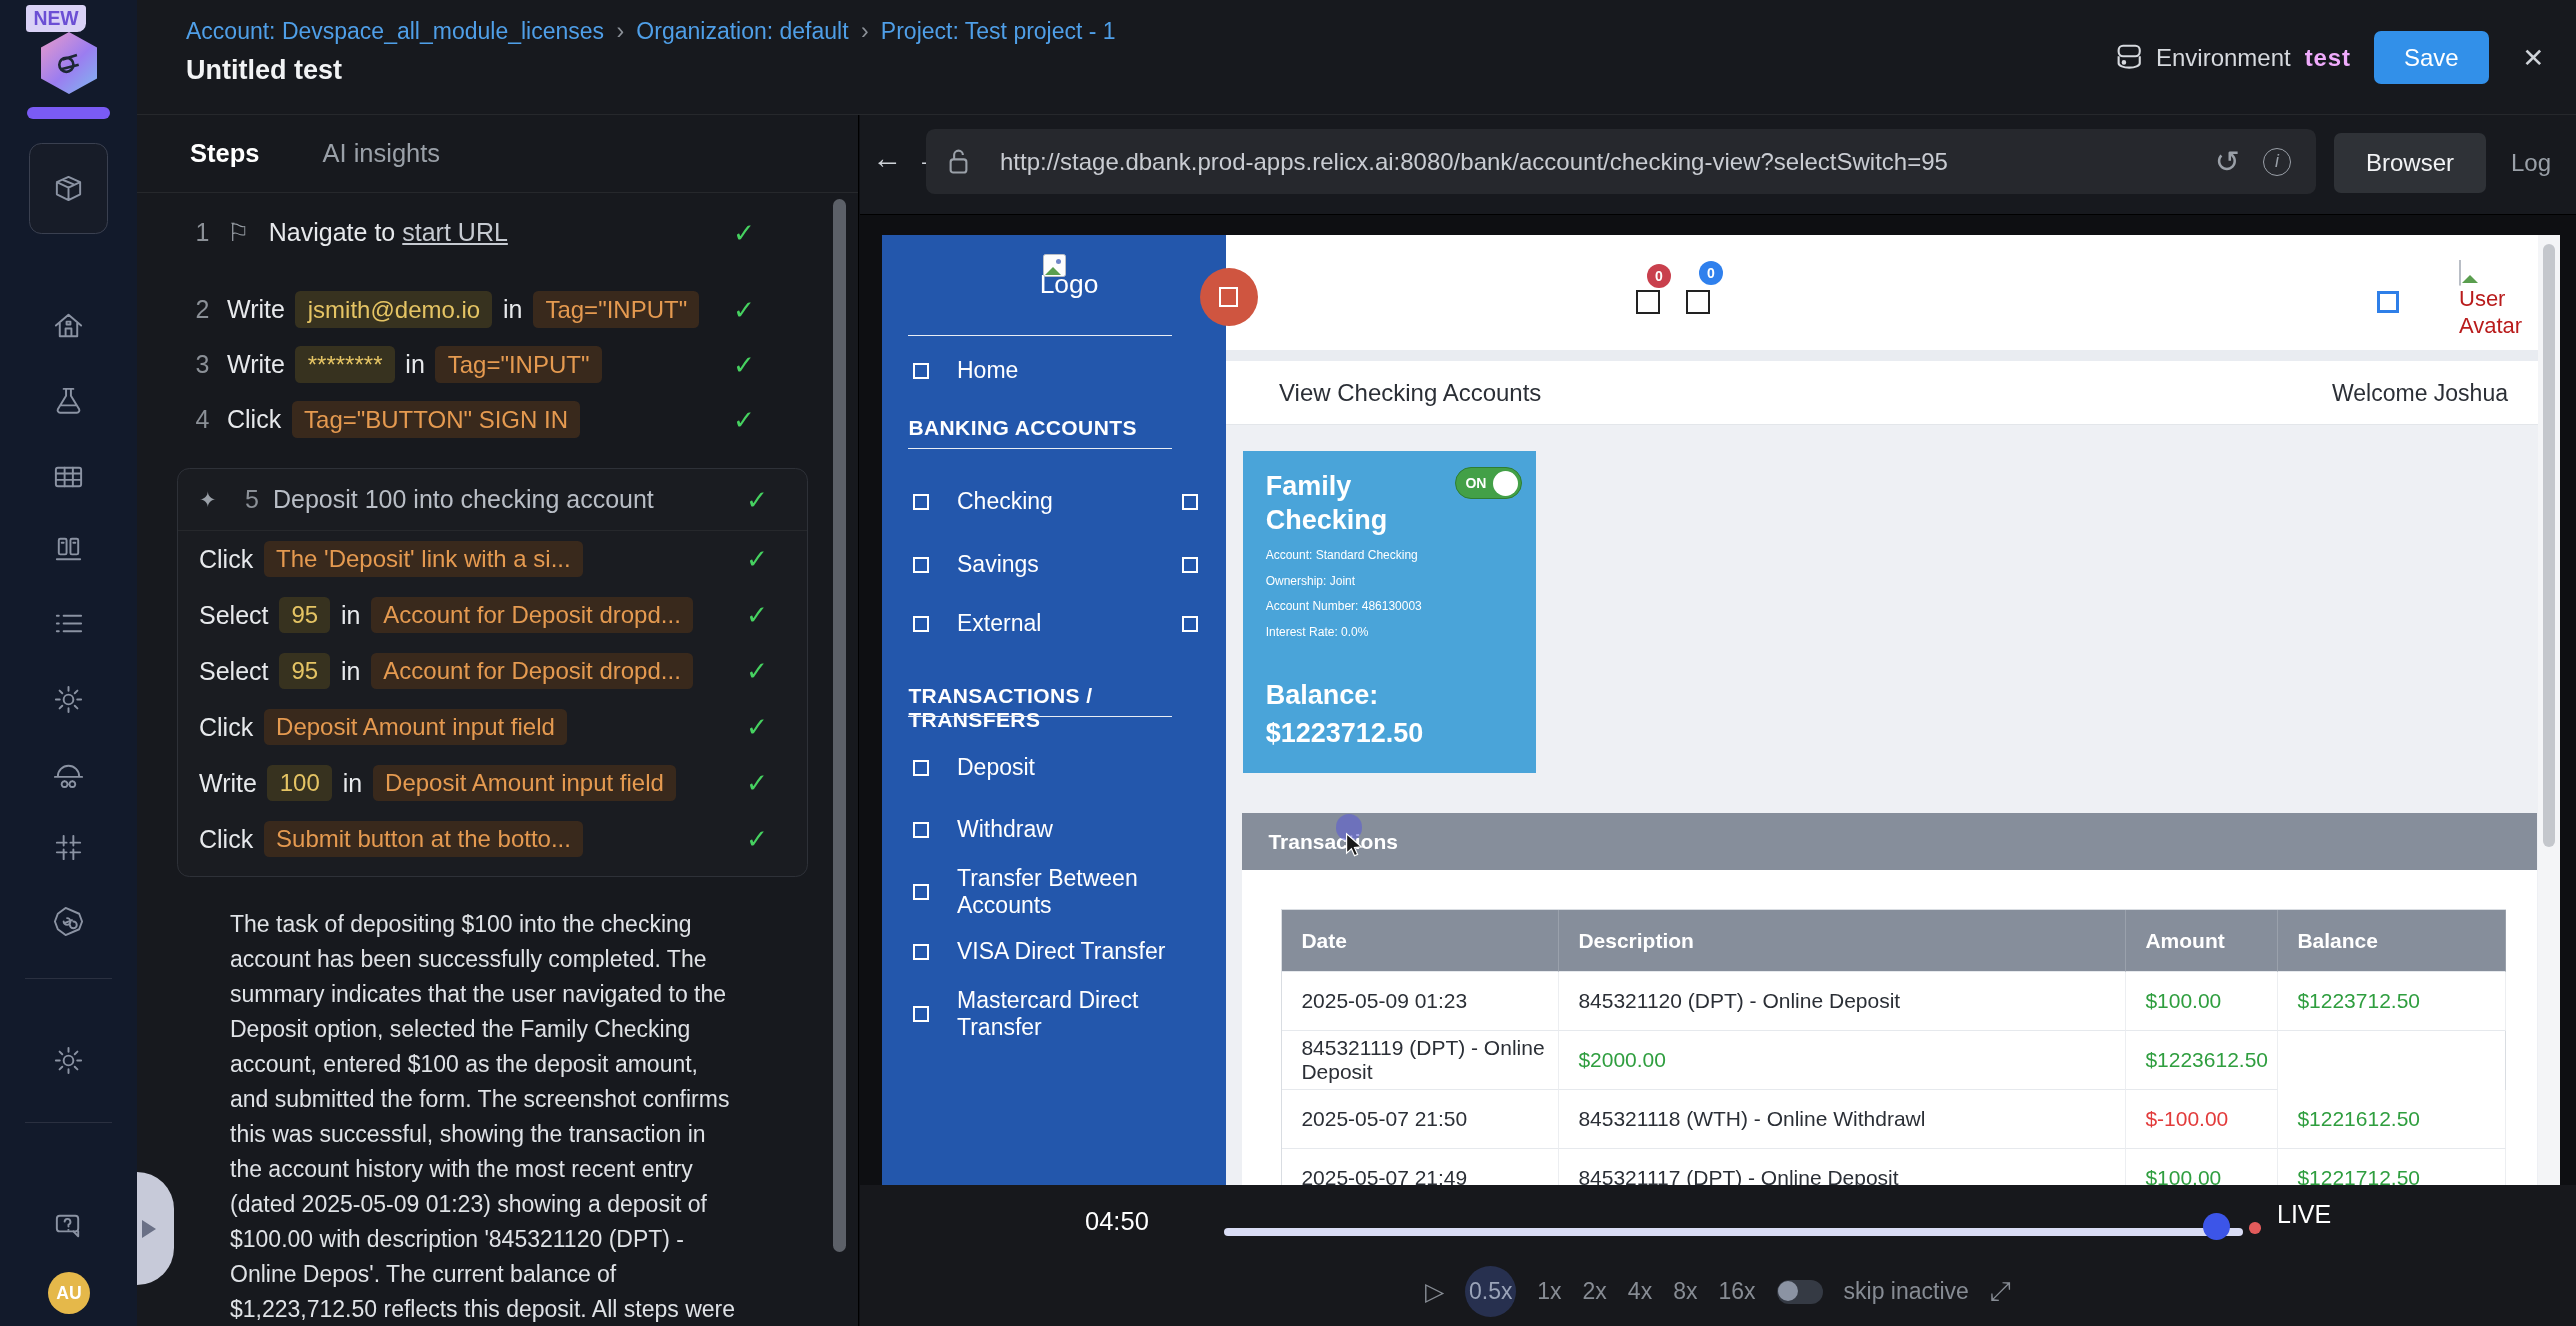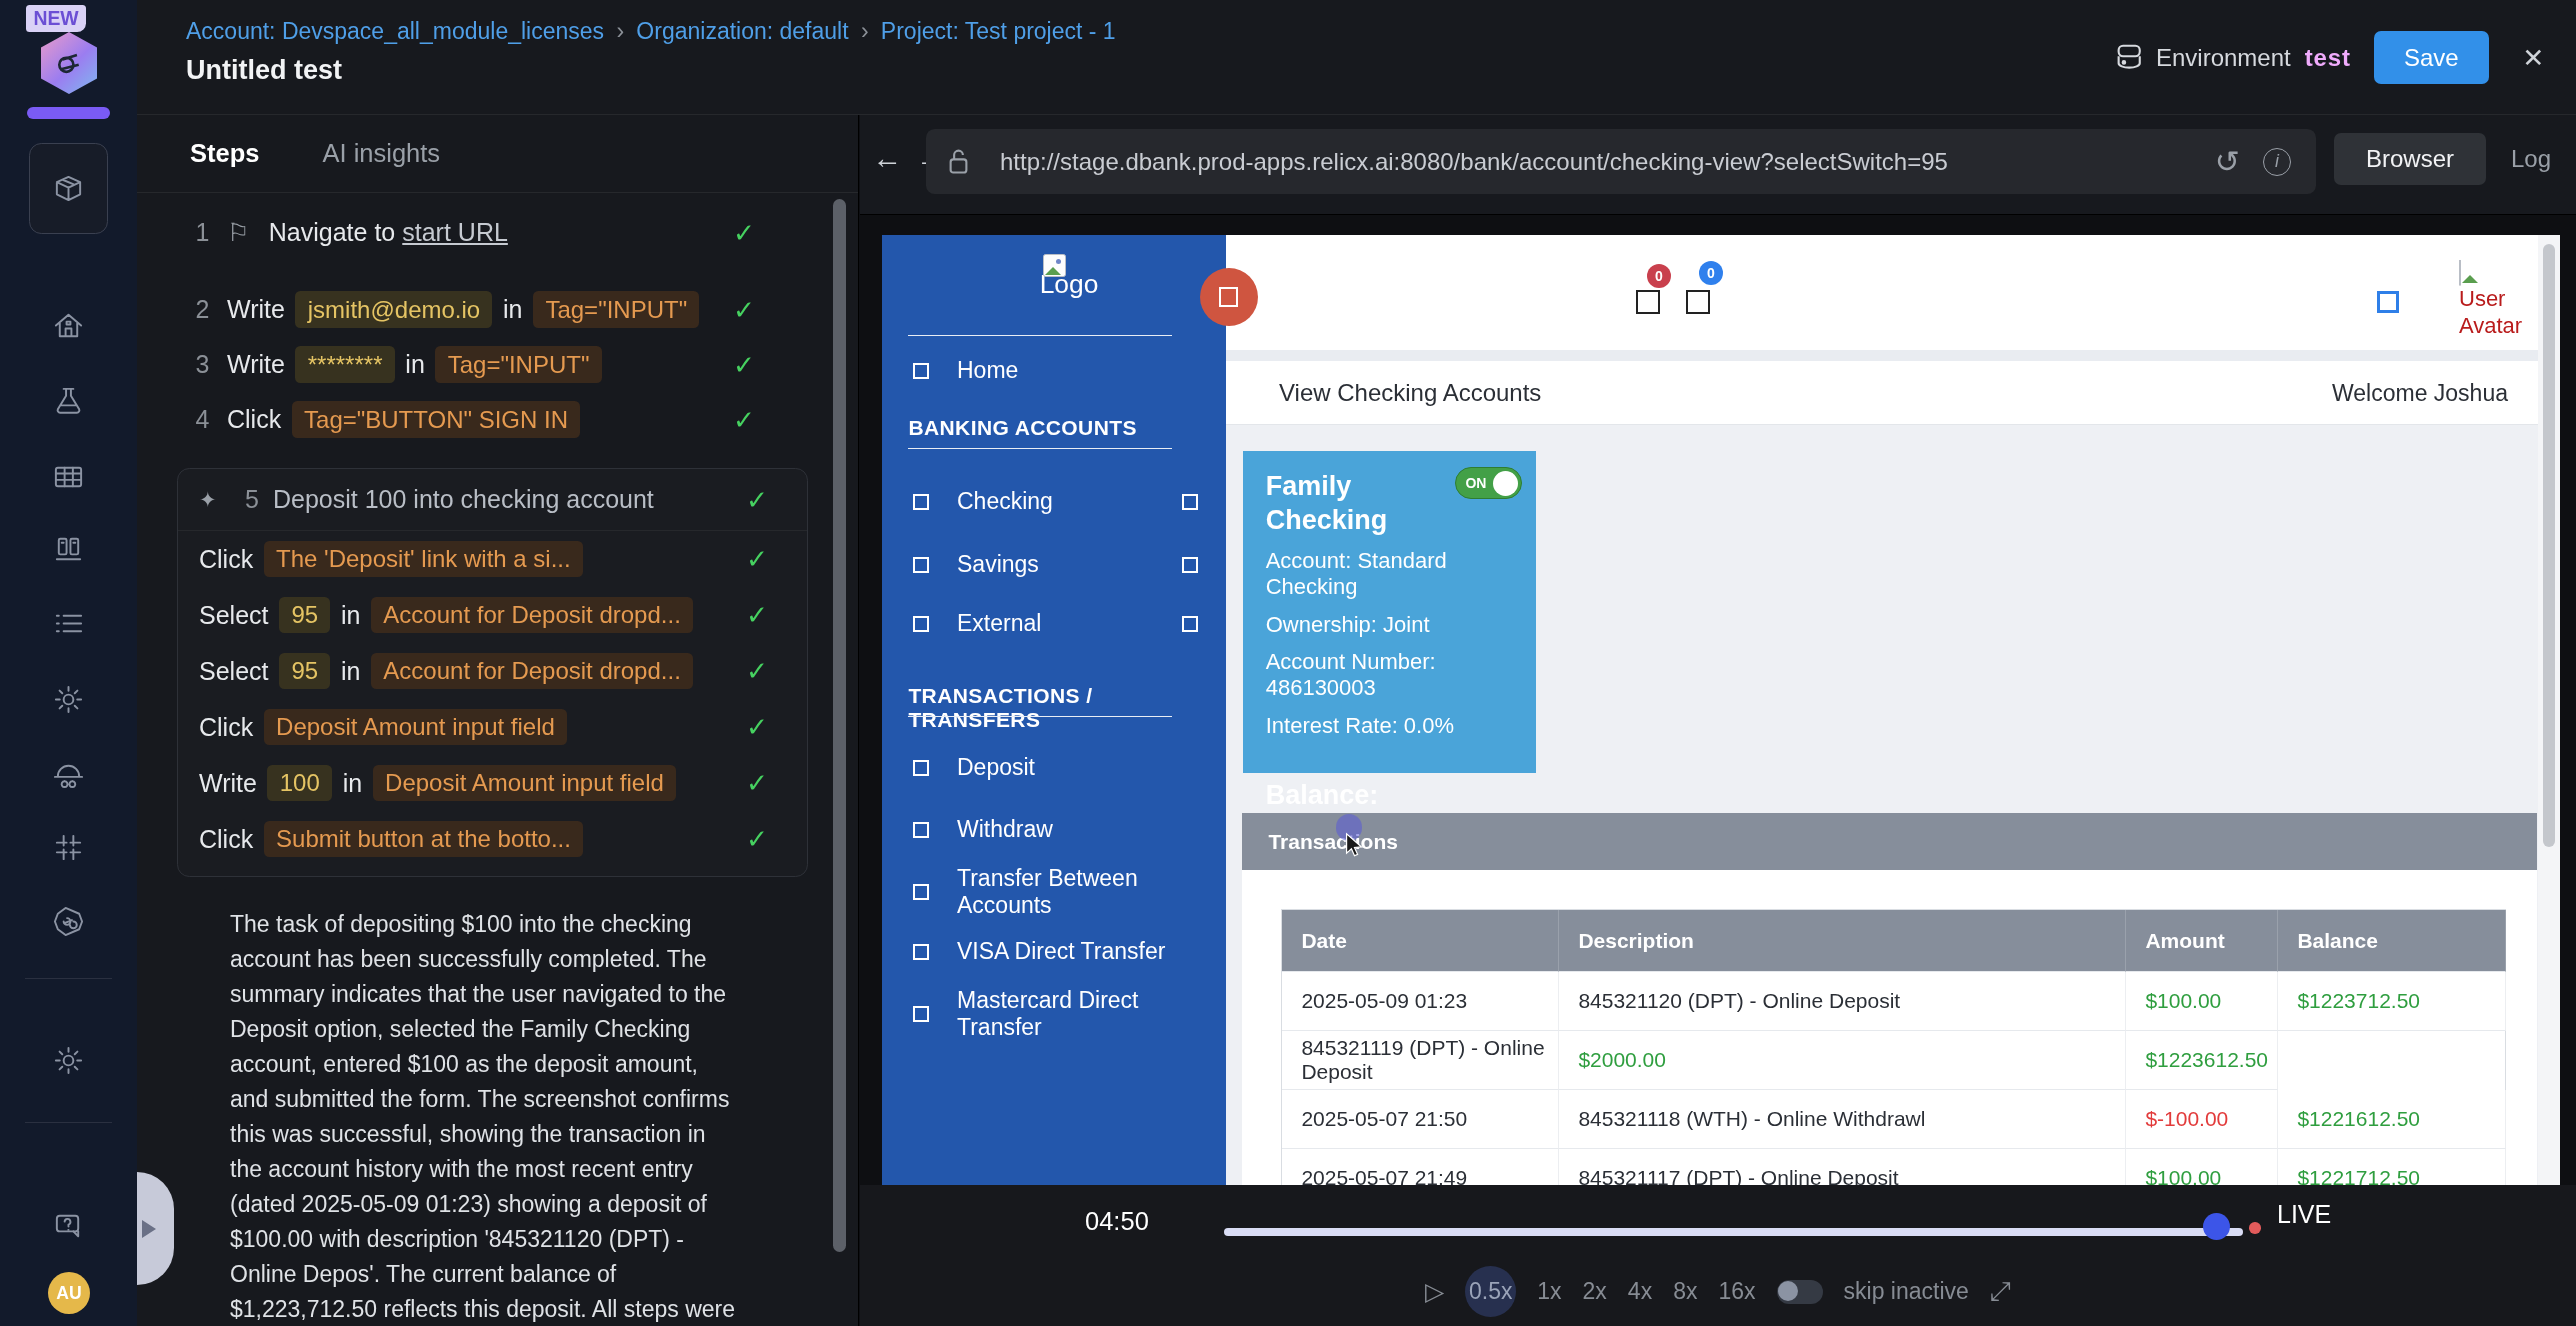--- a/index.html
+++ b/index.html
@@ -65,7 +65,7 @@
   .pill-icons { display:flex; align-items:center; gap:23px; margin-right:25px; color:#9aa0a8; }
   .refresh-glyph { font-size:30px; cursor:pointer; }
   .info-glyph { width:28px; height:28px; border:1.8px solid #9aa0a8; border-radius:50%; font-size:17.6px; display:flex; align-items:center; justify-content:center; font-style:italic; cursor:pointer; }
-  .seg { position:absolute; top:17.6px; height:52px; display:flex; align-items:center; }
+  .seg { position:absolute; top:17.6px; height:60px; display:flex; align-items:center; }
   .seg-browser { left:1474px; width:152px; background:#2f3237; border-radius:7px; justify-content:center; color:#f2f3f5; font-size:24px; cursor:pointer; }
   .seg-log { left:1640px; width:62px; justify-content:center; color:#9aa0a8; font-size:24px; cursor:pointer; }
 

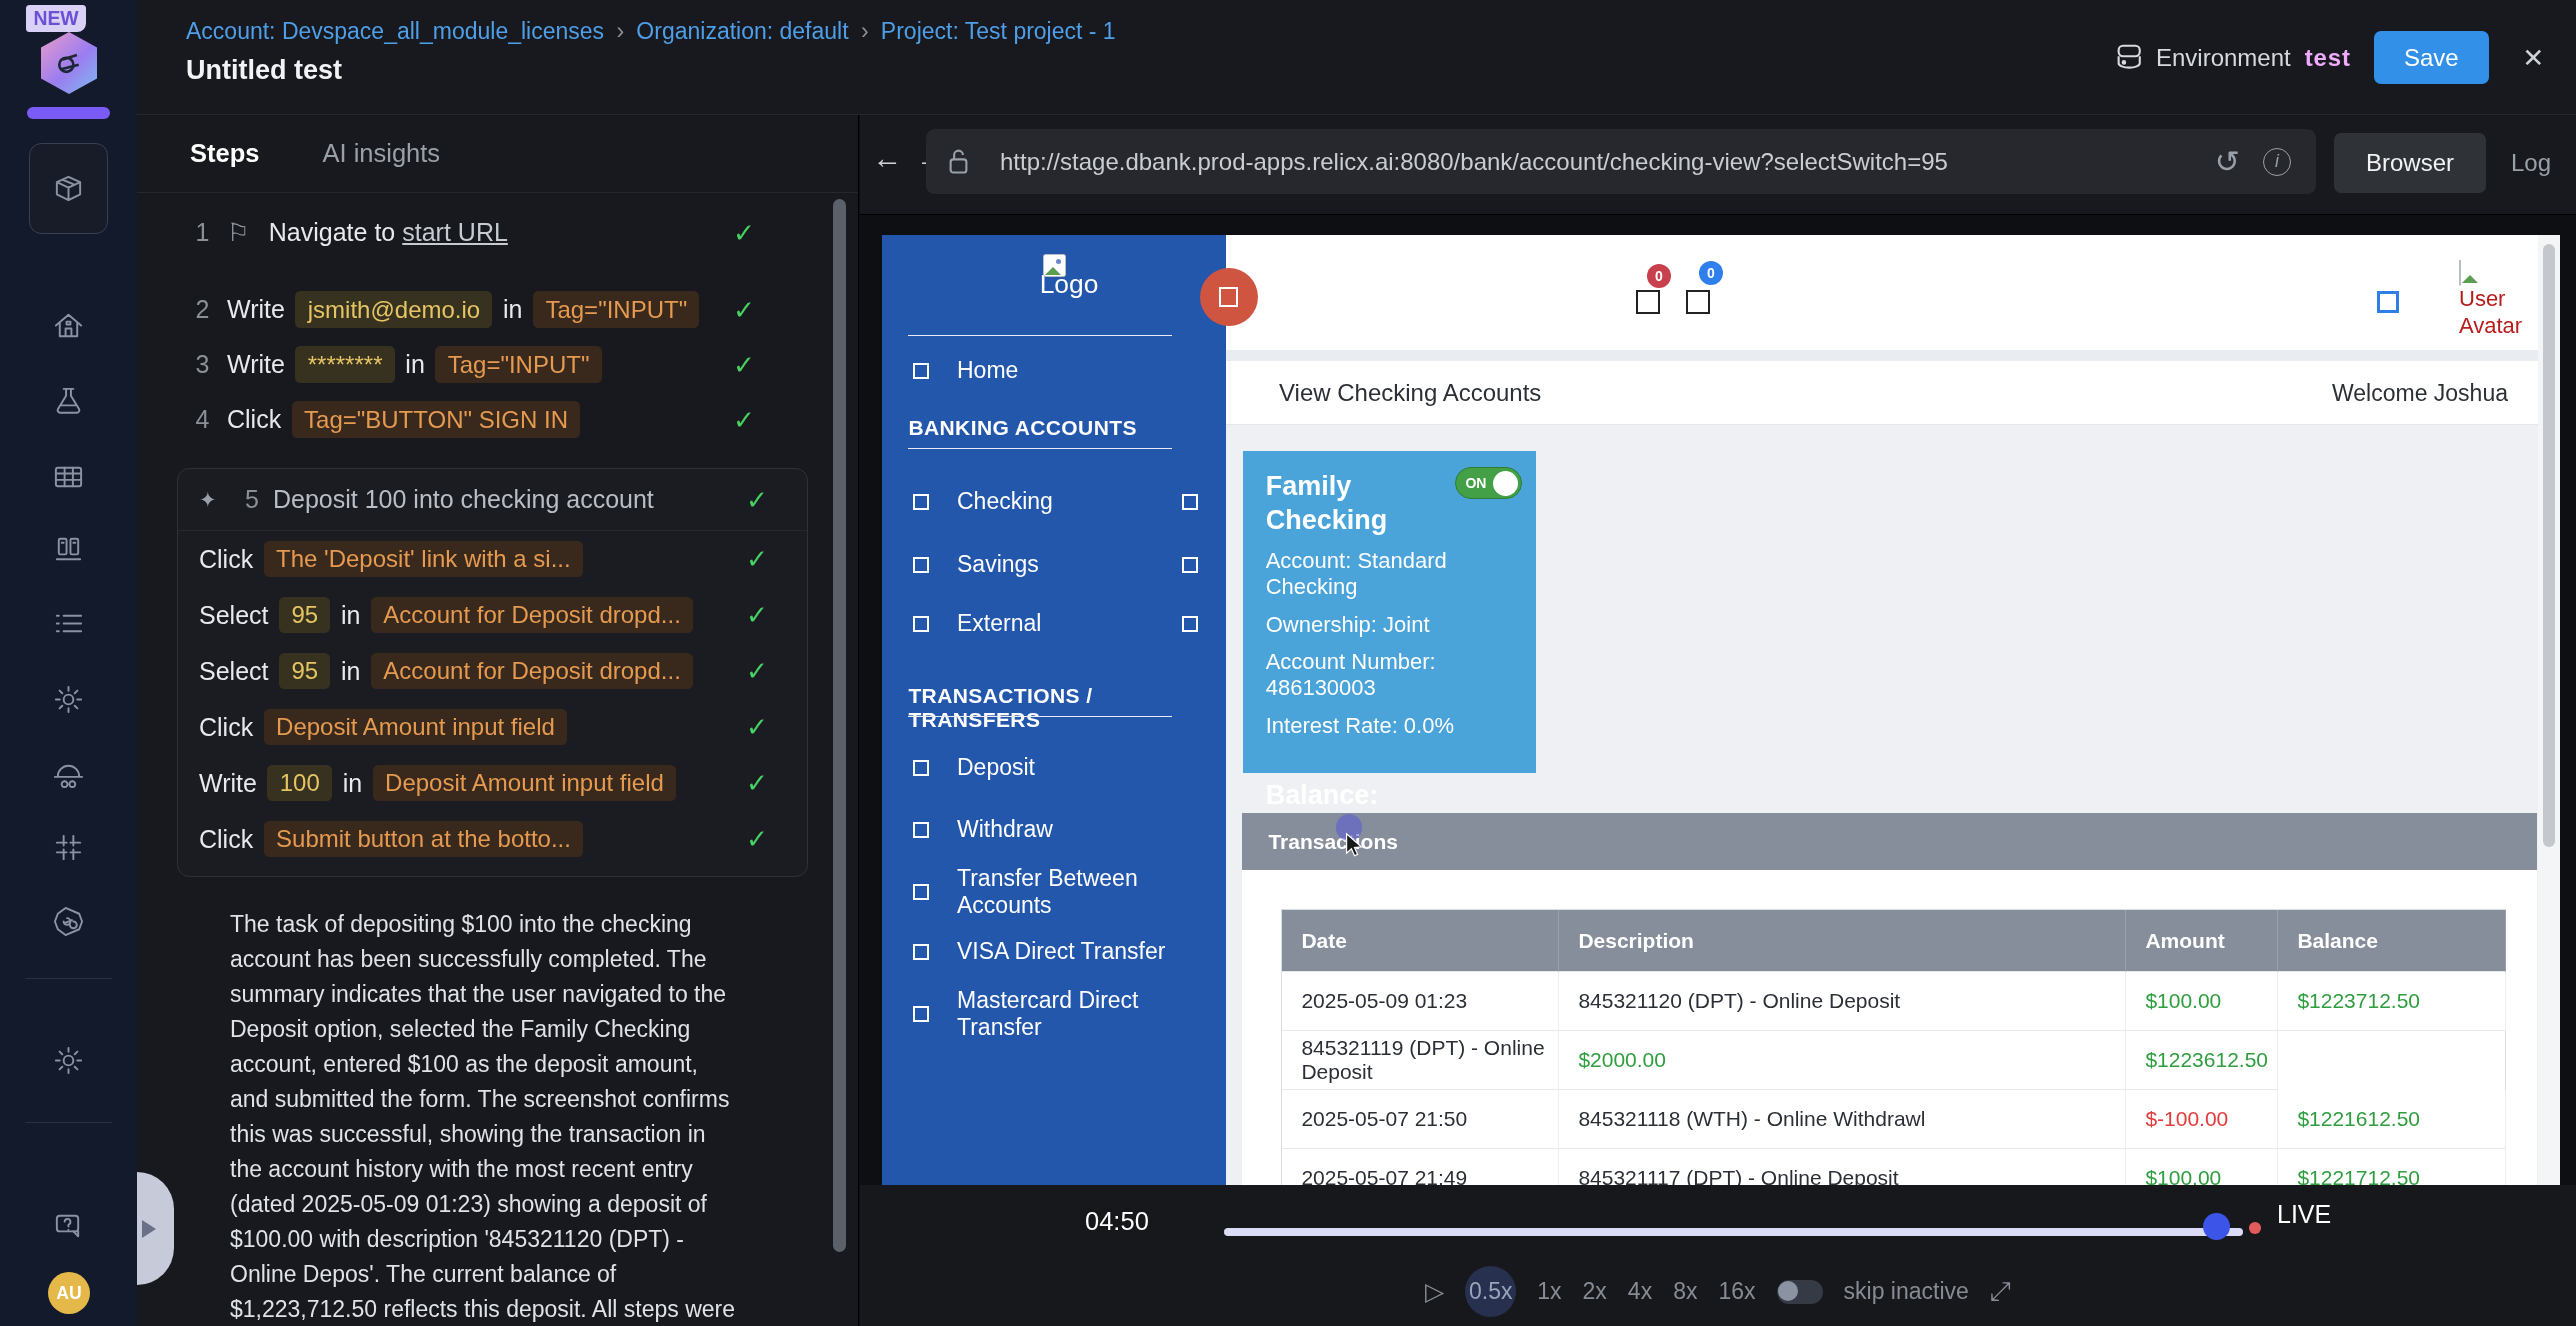--- a/index.html
+++ b/index.html
@@ -98,7 +98,7 @@
   .toggle { position:absolute; right:14px; top:16px; width:67px; height:32px; background:#43a047; border:1.8px solid #2e7d32; border-radius:16.7px; display:flex; align-items:center; cursor:pointer; }
   .toggle-label { color:#fff; font-size:14px; font-weight:bold; margin-left:9.7px; }
   .toggle-knob { position:absolute; right:2.6px; width:25.5px; height:25.5px; background:#fff; border-radius:50%; }
-  .acct-line { font-size:22px; margin-top:11.5px; }
+  .acct-line { font-size:12px; margin-top:11.5px; }
   .acct-balance-label { font-size:27px; font-weight:bold; margin-top:41px; }
   .acct-balance { font-size:27px; font-weight:bold; margin-top:7px; }
 

